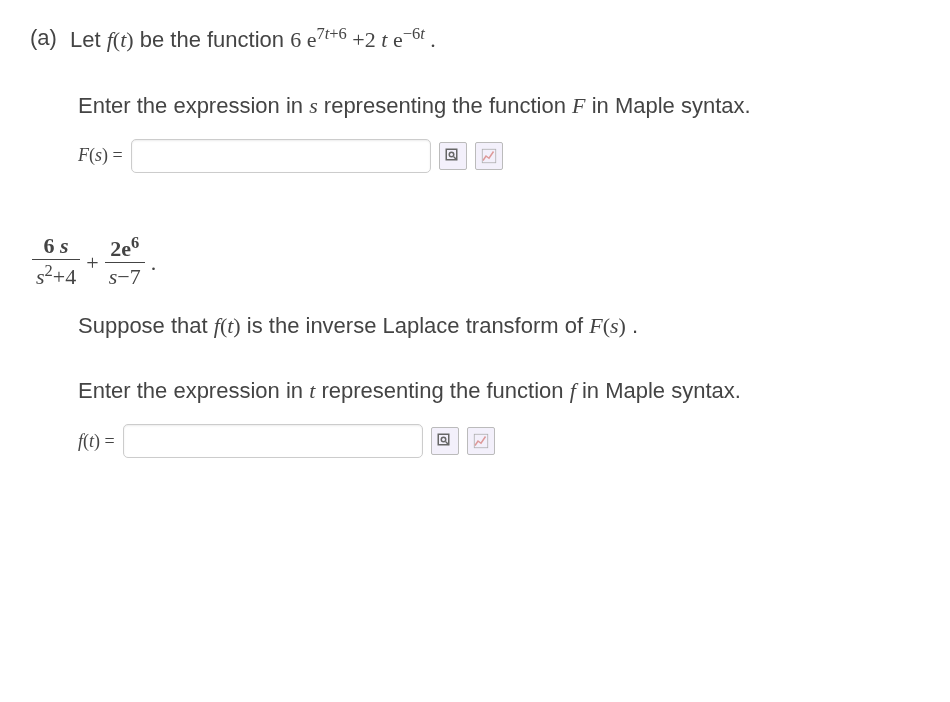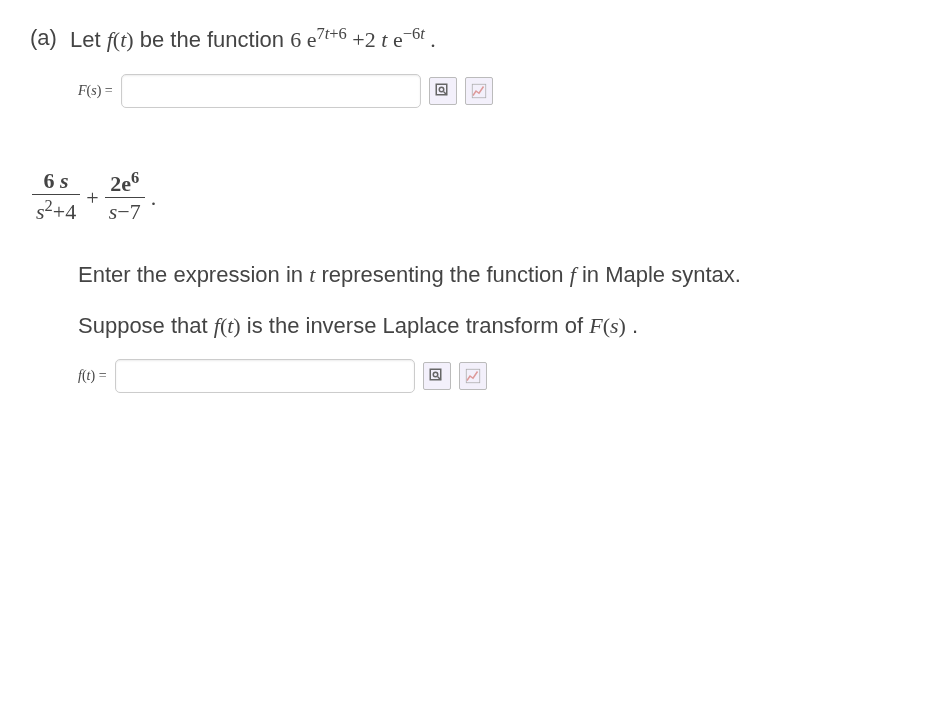--- a/index.html
+++ b/index.html
@@ -110,6 +110,9 @@
   <div class="line">
     <span class="part-label">(a)</span><span>Let </span><span class="math-i">f</span><span class="math-r">(</span><span class="math-i">t</span><span class="math-r">)</span><span>  be the function  </span><span class="math-r">6 e</span><span class="sup"><span class="math-r">7</span><span class="math-i">t</span><span class="math-r">+6</span></span><span class="math-r"> +2 </span><span class="math-i">t </span><span class="math-r">e</span><span class="sup"><span class="math-r">−6</span><span class="math-i">t</span></span><span class="math-r"> .</span>
   </div>
+  <div class="line indent" style="margin-top:30px">
+    <span>Enter the expression in </span><span class="math-i">s</span><span> representing the function </span><span class="math-i">F</span><span> in Maple syntax.</span>
+  </div>
   <div class="answer-row indent">
     <span class="answer-label">
       <span class="math-i">F</span><span class="math-r" style="font-style:normal">(</span><span class="math-i">s</span><span class="math-r" style="font-style:normal">) </span><span class="math-r" style="font-style:normal">=</span>

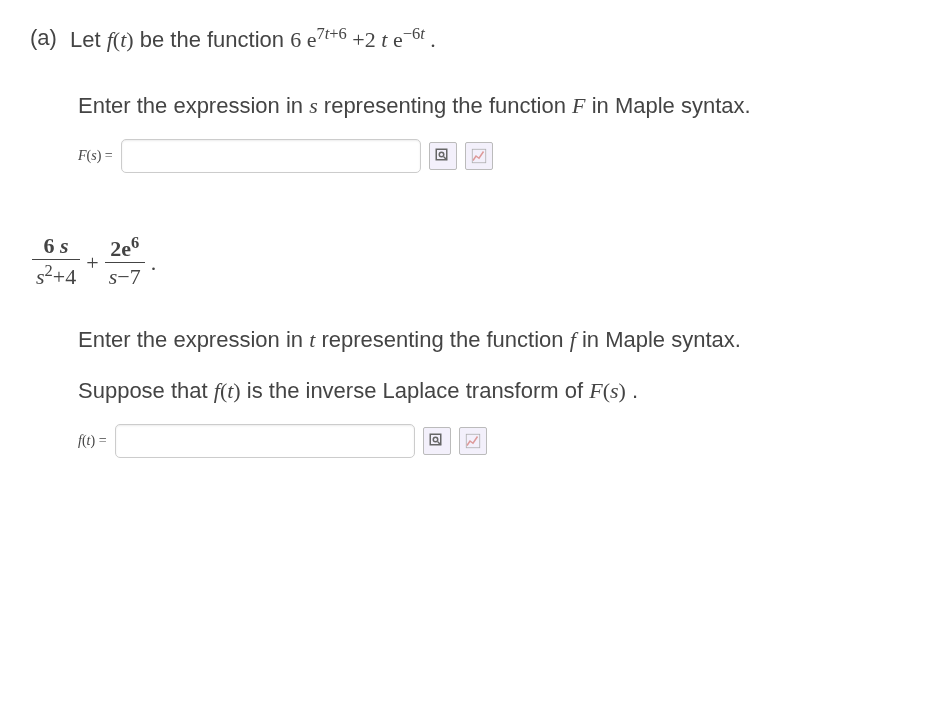--- a/index.html
+++ b/index.html
@@ -70,7 +70,7 @@
     .answer-label {
       font-family: 'Times New Roman', serif;
       font-style: italic;
-      font-size: 14px;
+      font-size: 18px;
     }
     .answer-input {
       width: 300px;

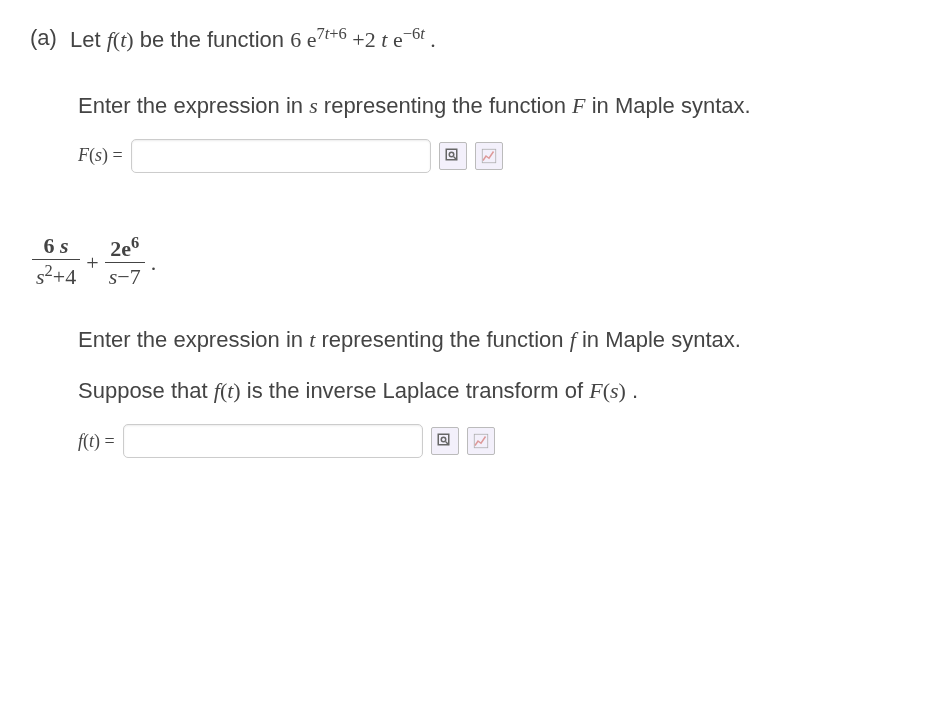--- a/index.html
+++ b/index.html
@@ -147,11 +147,11 @@
     </span>
     <span class="math-r"> .</span>
   </div>
+  <div class="line indent">
+    <span>Suppose that  </span><span class="math-i">f</span><span class="math-r">(</span><span class="math-i">t</span><span class="math-r">)</span><span> is the inverse Laplace transform of </span><span class="math-i">F</span><span class="math-r">(</span><span class="math-i">s</span><span class="math-r">)</span><span> .</span>
+  </div>
   <div class="line indent" style="margin-top:30px">
     <span>Enter the expression in </span><span class="math-i">t</span><span> representing the function </span><span class="math-i">f</span><span> in Maple syntax.</span>
-  </div>
-  <div class="line indent">
-    <span>Suppose that  </span><span class="math-i">f</span><span class="math-r">(</span><span class="math-i">t</span><span class="math-r">)</span><span> is the inverse Laplace transform of </span><span class="math-i">F</span><span class="math-r">(</span><span class="math-i">s</span><span class="math-r">)</span><span> .</span>
   </div>
   <div class="answer-row indent">
     <span class="answer-label">

